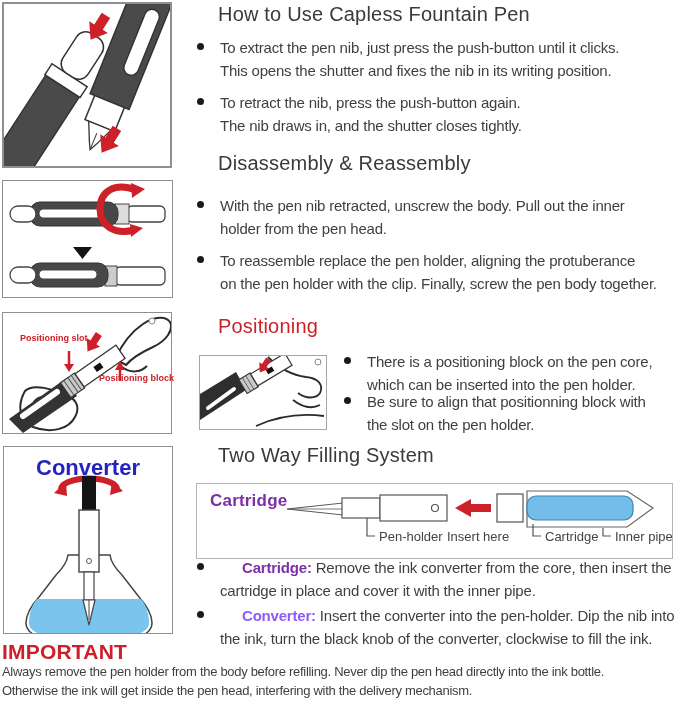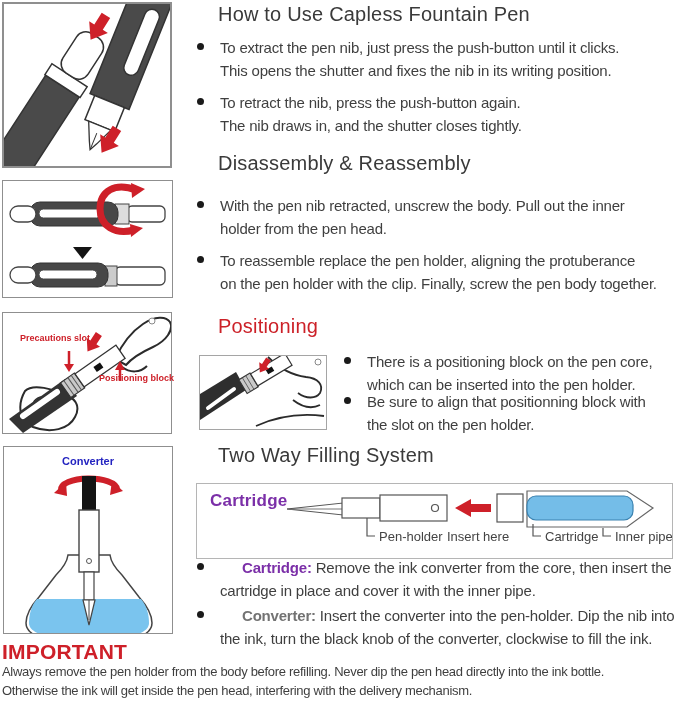--- a/index.html
+++ b/index.html
@@ -110,7 +110,7 @@
     <polygon points="112,57 122,57 117,48" fill="#ce2029"></polygon>
     <use href="#arrDown" transform="translate(90,30) rotate(33) scale(0.72)"></use>
   </svg>
-  <div class="poslabel" style="left:17px;top:20px;">Precautions slot</div>
+  <div class="poslabel" style="left:17px;top:20px;">Positioning slot</div>
   <div class="poslabel" style="left:96px;top:60px;">Positioning block</div>
 </div>
 

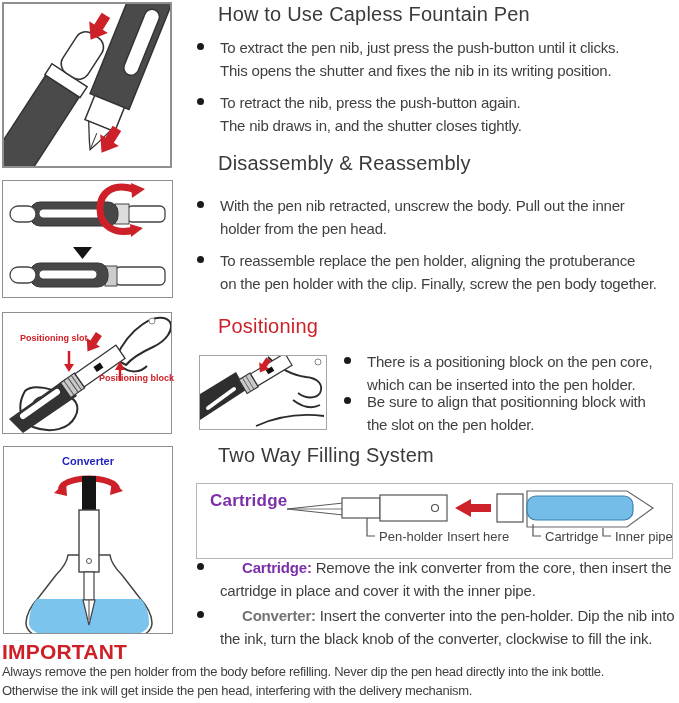--- a/index.html
+++ b/index.html
@@ -19,7 +19,7 @@
   .lead-blue{color:#737373;}
   .cart-title{font-size:17px;font-weight:bold;color:#7b2fa8;letter-spacing:0.2px;}
   .conv-title{position:absolute;left:0;right:0;top:8px;text-align:center;
-    font-size:11px;font-weight:bold;color:#2323c0;}
+    font-size:22px;font-weight:bold;color:#2323c0;}
   .poslabel{position:absolute;font-size:9px;font-weight:bold;color:#ce2029;white-space:pre;}
   .imp-title{font-size:21px;font-weight:bold;color:#ce2029;letter-spacing:0.2px;}
   .imp-line{font-size:13px;color:#3f3f3f;letter-spacing:-0.3px;white-space:pre;}

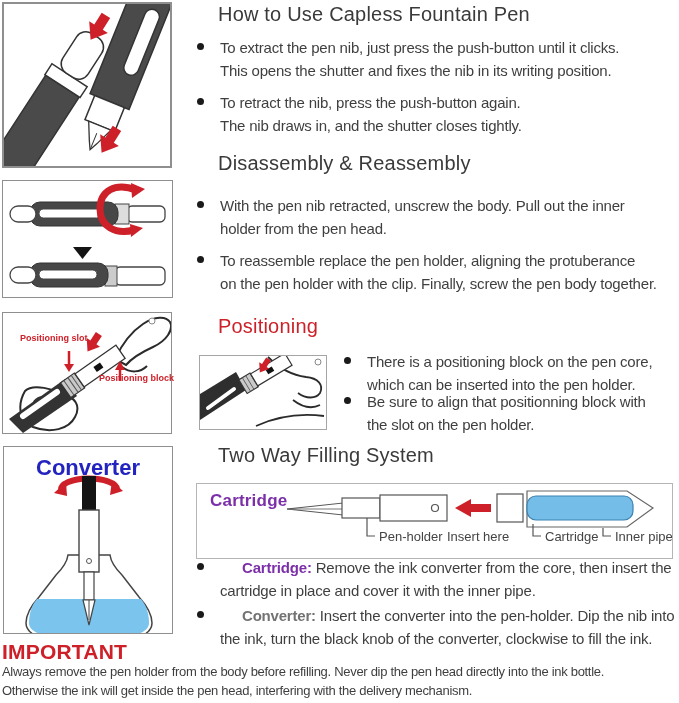--- a/index.html
+++ b/index.html
@@ -16,7 +16,7 @@
   .bt{font-size:15px;line-height:23px;color:#3f3f3f;letter-spacing:-0.2px;white-space:pre;}
   .lead{font-weight:bold;margin-left:22px;}
   .lead-purple{color:#7b2fa8;}
-  .lead-blue{color:#737373;}
+  .lead-blue{color:#8b5cf6;}
   .cart-title{font-size:17px;font-weight:bold;color:#7b2fa8;letter-spacing:0.2px;}
   .conv-title{position:absolute;left:0;right:0;top:8px;text-align:center;
     font-size:22px;font-weight:bold;color:#2323c0;}

